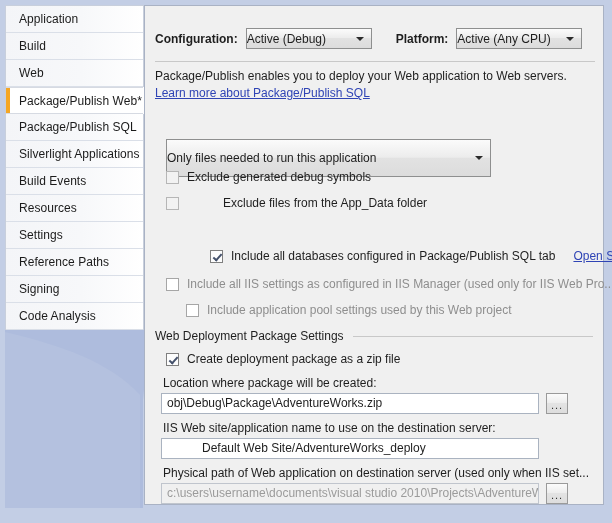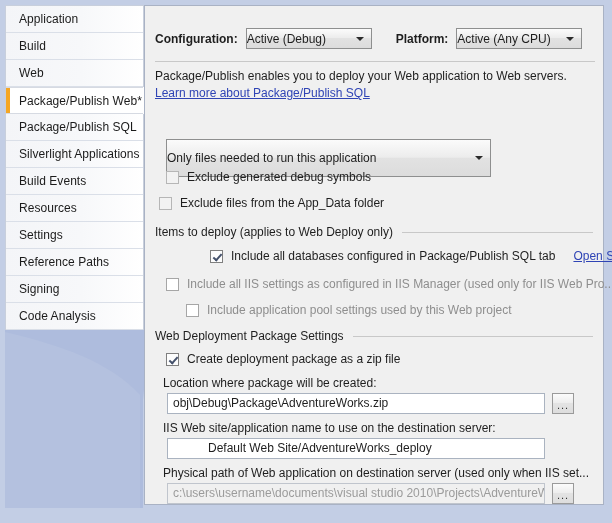--- a/index.html
+++ b/index.html
@@ -384,7 +384,7 @@
         <span class="cb-label">Exclude generated debug symbols</span>
       </div>
 
-      <div class="cbrow" style="left:14px; top:190px;">
+      <div class="cbrow" style="left:21px; top:190px;gap:36px;">
         <span class="cb empty-light"></span>
         <span class="cb-label">Exclude files from the App_Data folder</span>
       </div>

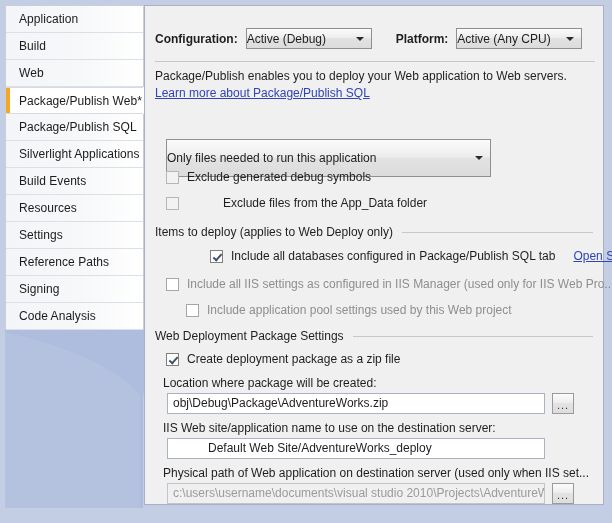--- a/index.html
+++ b/index.html
@@ -389,10 +389,6 @@
         <span class="cb-label">Exclude files from the App_Data folder</span>
       </div>
 
-      <div class="section" style="top:219px;">
-        <span>Items to deploy (applies to Web Deploy only)</span>
-        <span class="sec-rule"></span>
-      </div>
 
       <div class="cbrow" style="left:21px; top:243px;padding-left:44px;">
         <span class="cb checked"></span>

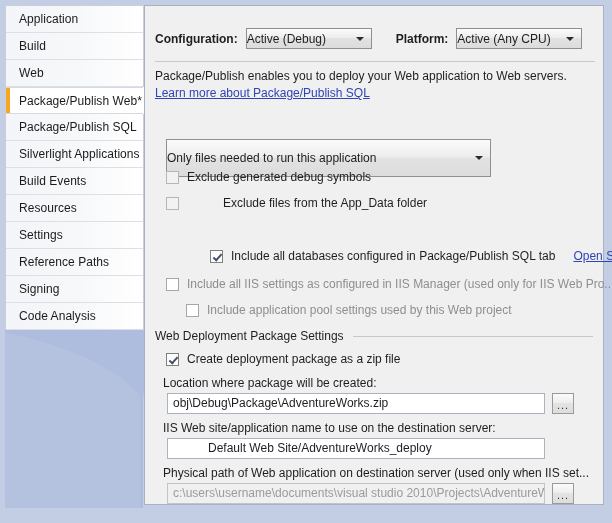--- a/index.html
+++ b/index.html
@@ -257,7 +257,7 @@
   }
   .tf-wrap {
     position: absolute;
-    left: 22px;
+    left: 16px;
     display: flex;
     align-items: center;
   }

